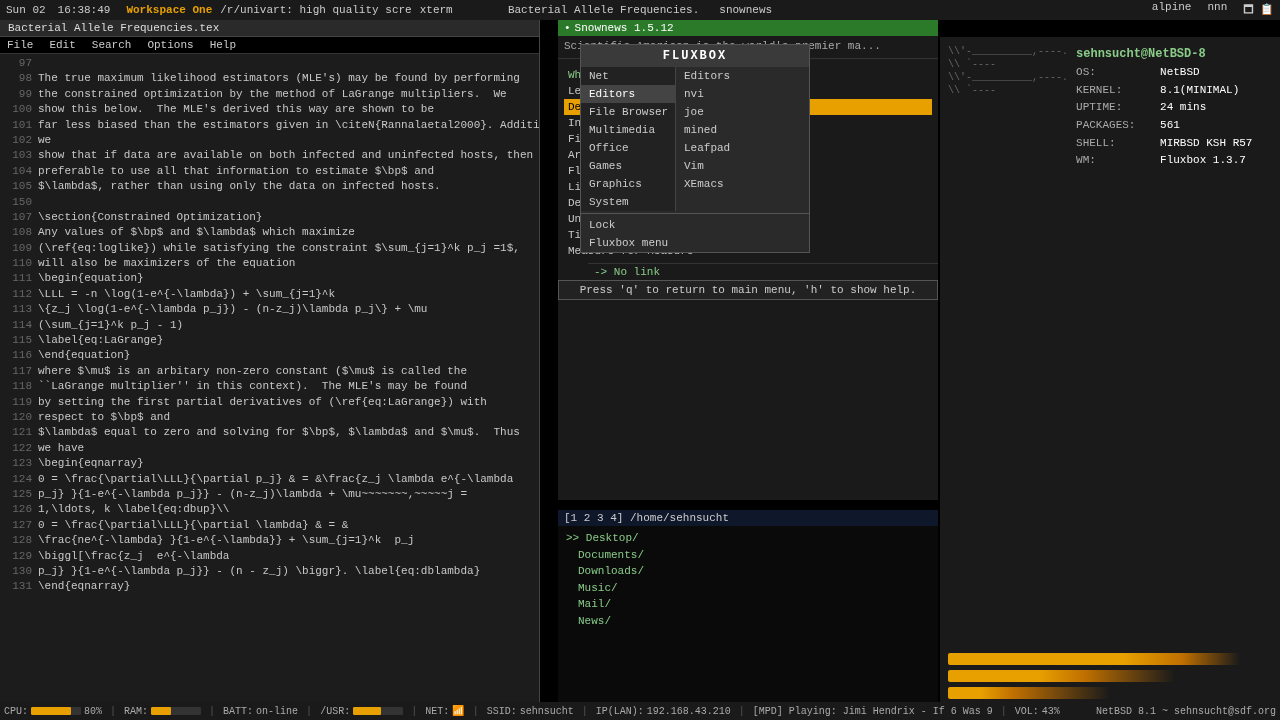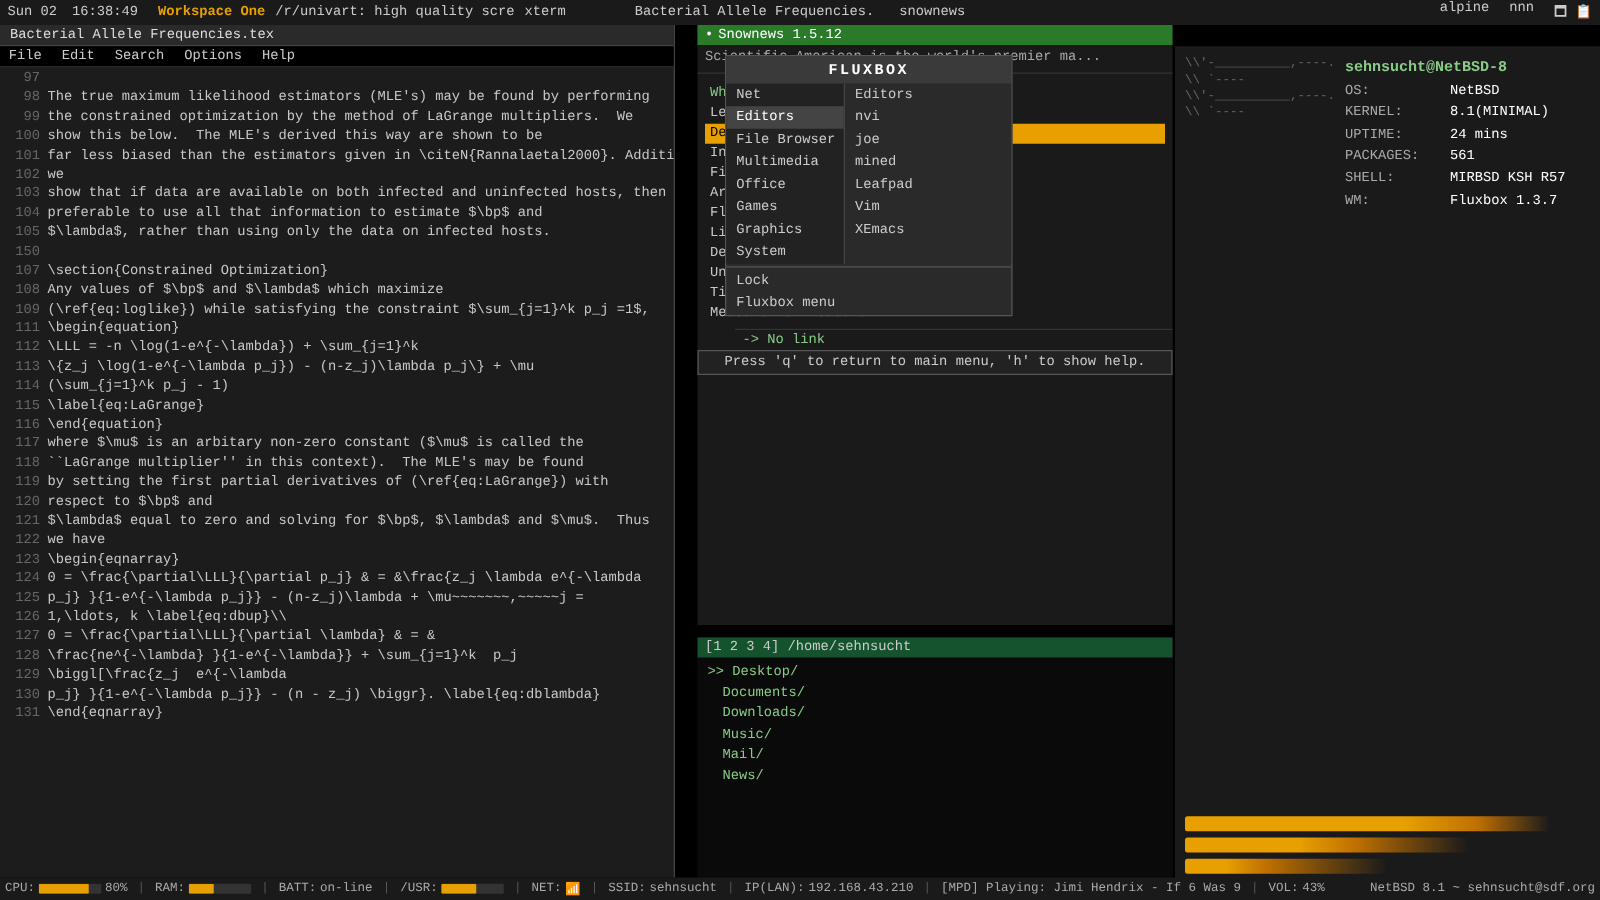--- a/index.html
+++ b/index.html
@@ -332,6 +332,7 @@
           <div style="white-space: pre; font-size: 11px; line-height: 1.4;"><span class="line-num">107</span><span class="line-text">\section{Constrained Optimization}</span></div>
           <div style="white-space: pre; font-size: 11px; line-height: 1.4;"><span class="line-num">108</span><span class="line-text">Any values of $\bp$ and $\lambda$ which maximize</span></div>
           <div style="white-space: pre; font-size: 11px; line-height: 1.4;"><span class="line-num">109</span><span class="line-text">(\ref{eq:loglike}) while satisfying the constraint $\sum_{j=1}^k p_j =1$,</span></div>
+          <div style="white-space: pre; font-size: 11px; line-height: 1.4;"><span class="line-num">110</span><span class="line-text">will also be maximizers of the equation</span></div>
           <div style="white-space: pre; font-size: 11px; line-height: 1.4;"><span class="line-num">111</span><span class="line-text">\begin{equation}</span></div>
           <div style="white-space: pre; font-size: 11px; line-height: 1.4;"><span class="line-num">112</span><span class="line-text">\LLL = -n \log(1-e^{-\lambda}) + \sum_{j=1}^k</span></div>
           <div style="white-space: pre; font-size: 11px; line-height: 1.4;"><span class="line-num">113</span><span class="line-text">\{z_j \log(1-e^{-\lambda p_j}) - (n-z_j)\lambda p_j\} + \mu</span></div>

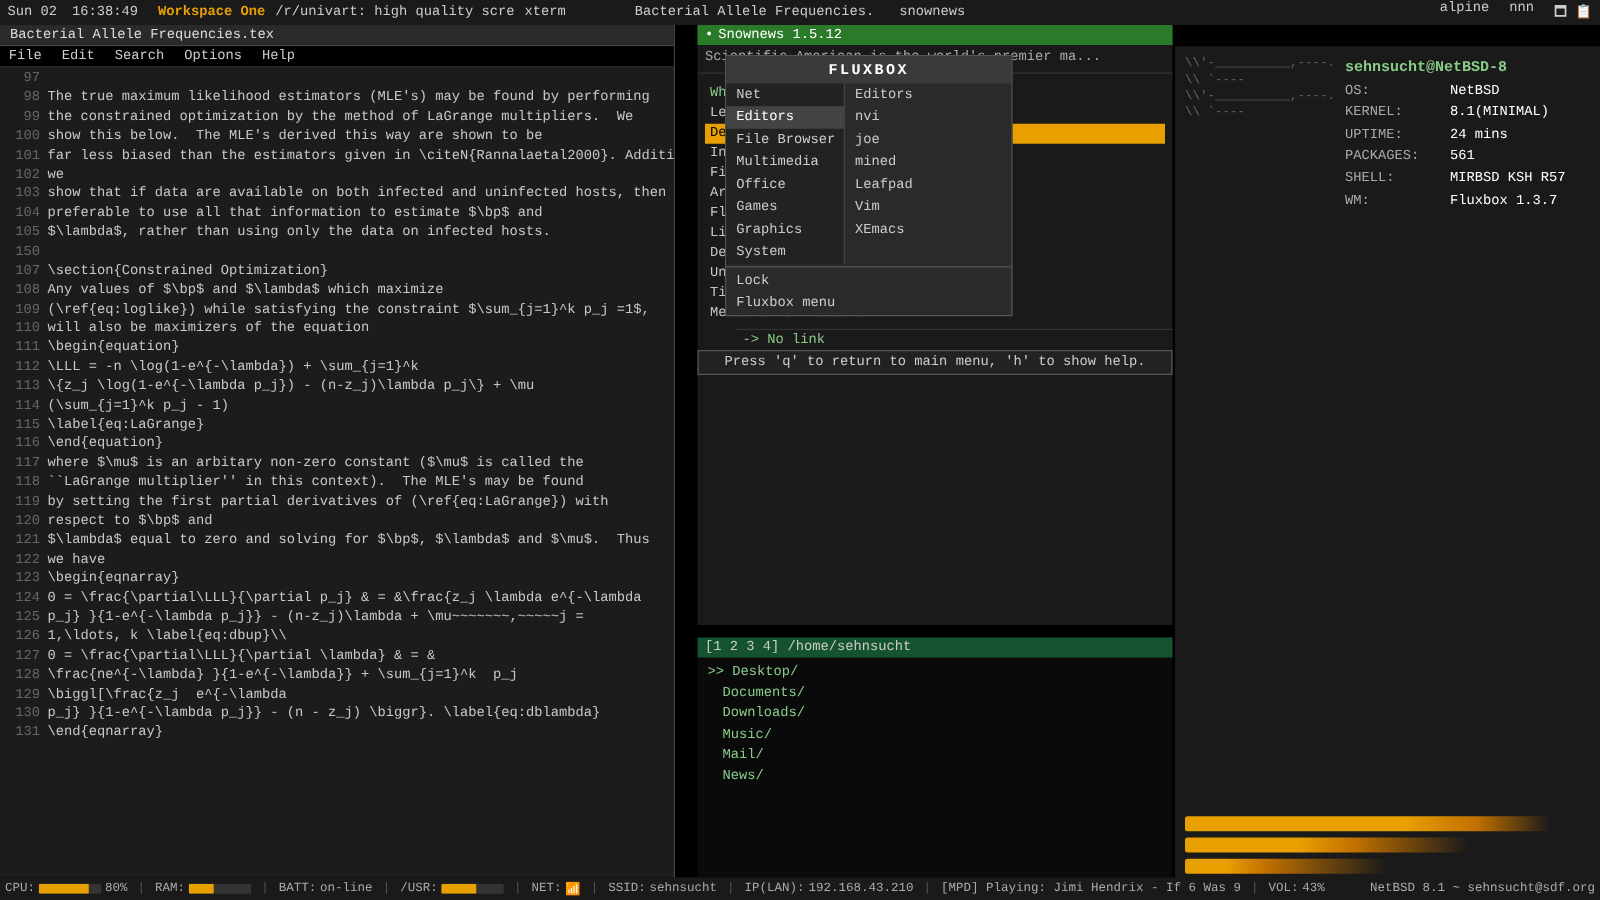--- a/index.html
+++ b/index.html
@@ -235,7 +235,7 @@
       background: #0a0a0a;
     }
     #terminal-titlebar {
-      background: #14532d;
+      background: #0f172a;
       padding: 2px 6px;
       font-size: 11px;
       color: #ccc;

